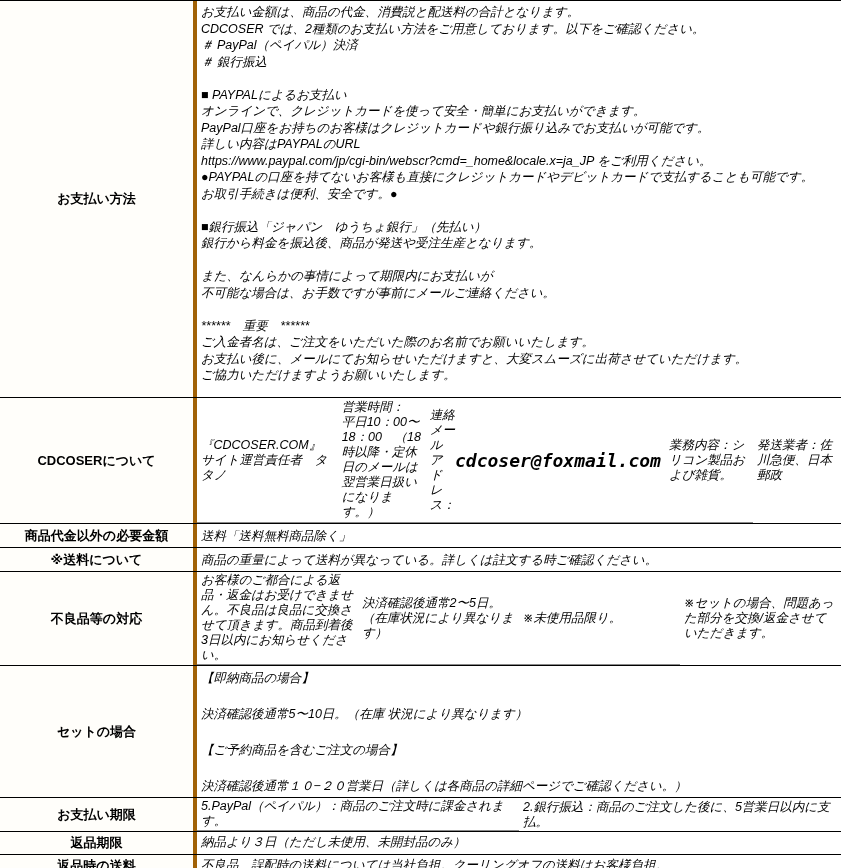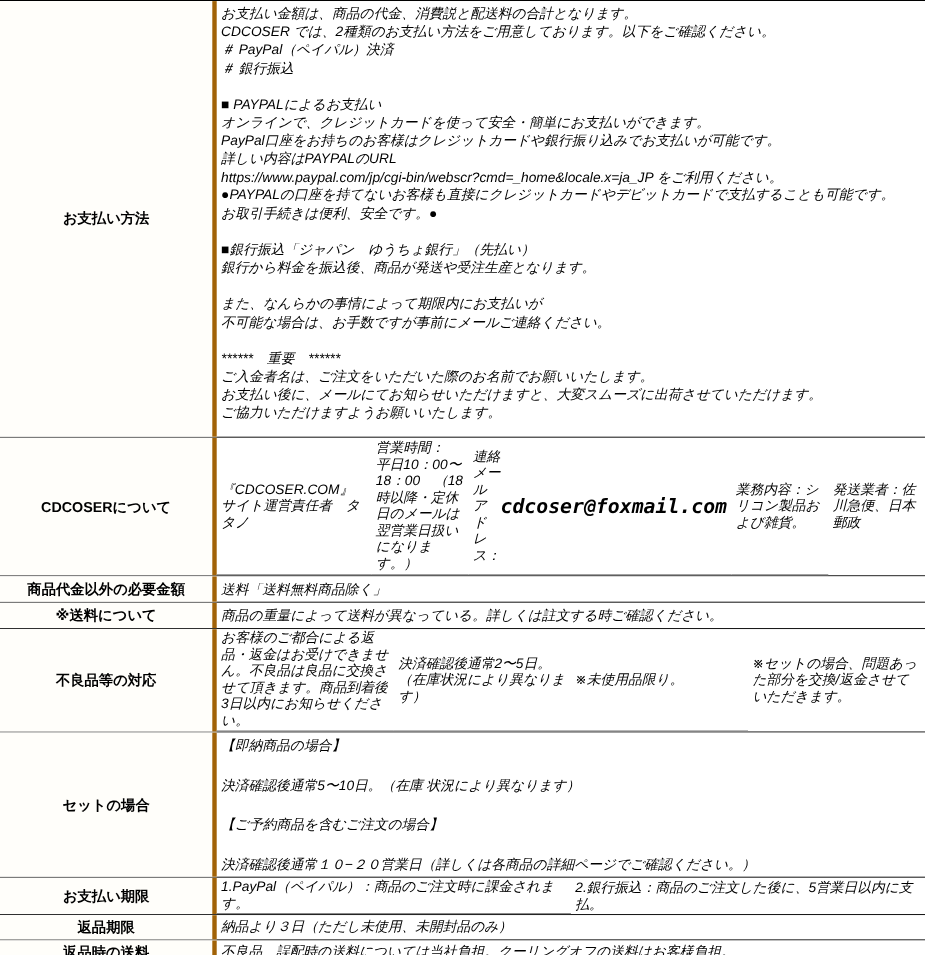--- a/index.html
+++ b/index.html
@@ -133,7 +133,7 @@
   <div class="row row-deadline">
     <div class="th">お支払い期限</div>
     <div class="td subrows">
-      <div class="subrow">1.PayPal（ペイパル）：商品のご注文時に課金されます。</div>
+      <div class="subrow">5.PayPal（ペイパル）：商品のご注文時に課金されます。</div>
       <div class="subrow">2.銀行振込：商品のご注文した後に、5営業日以内に支払。</div>
     </div>
   </div>

